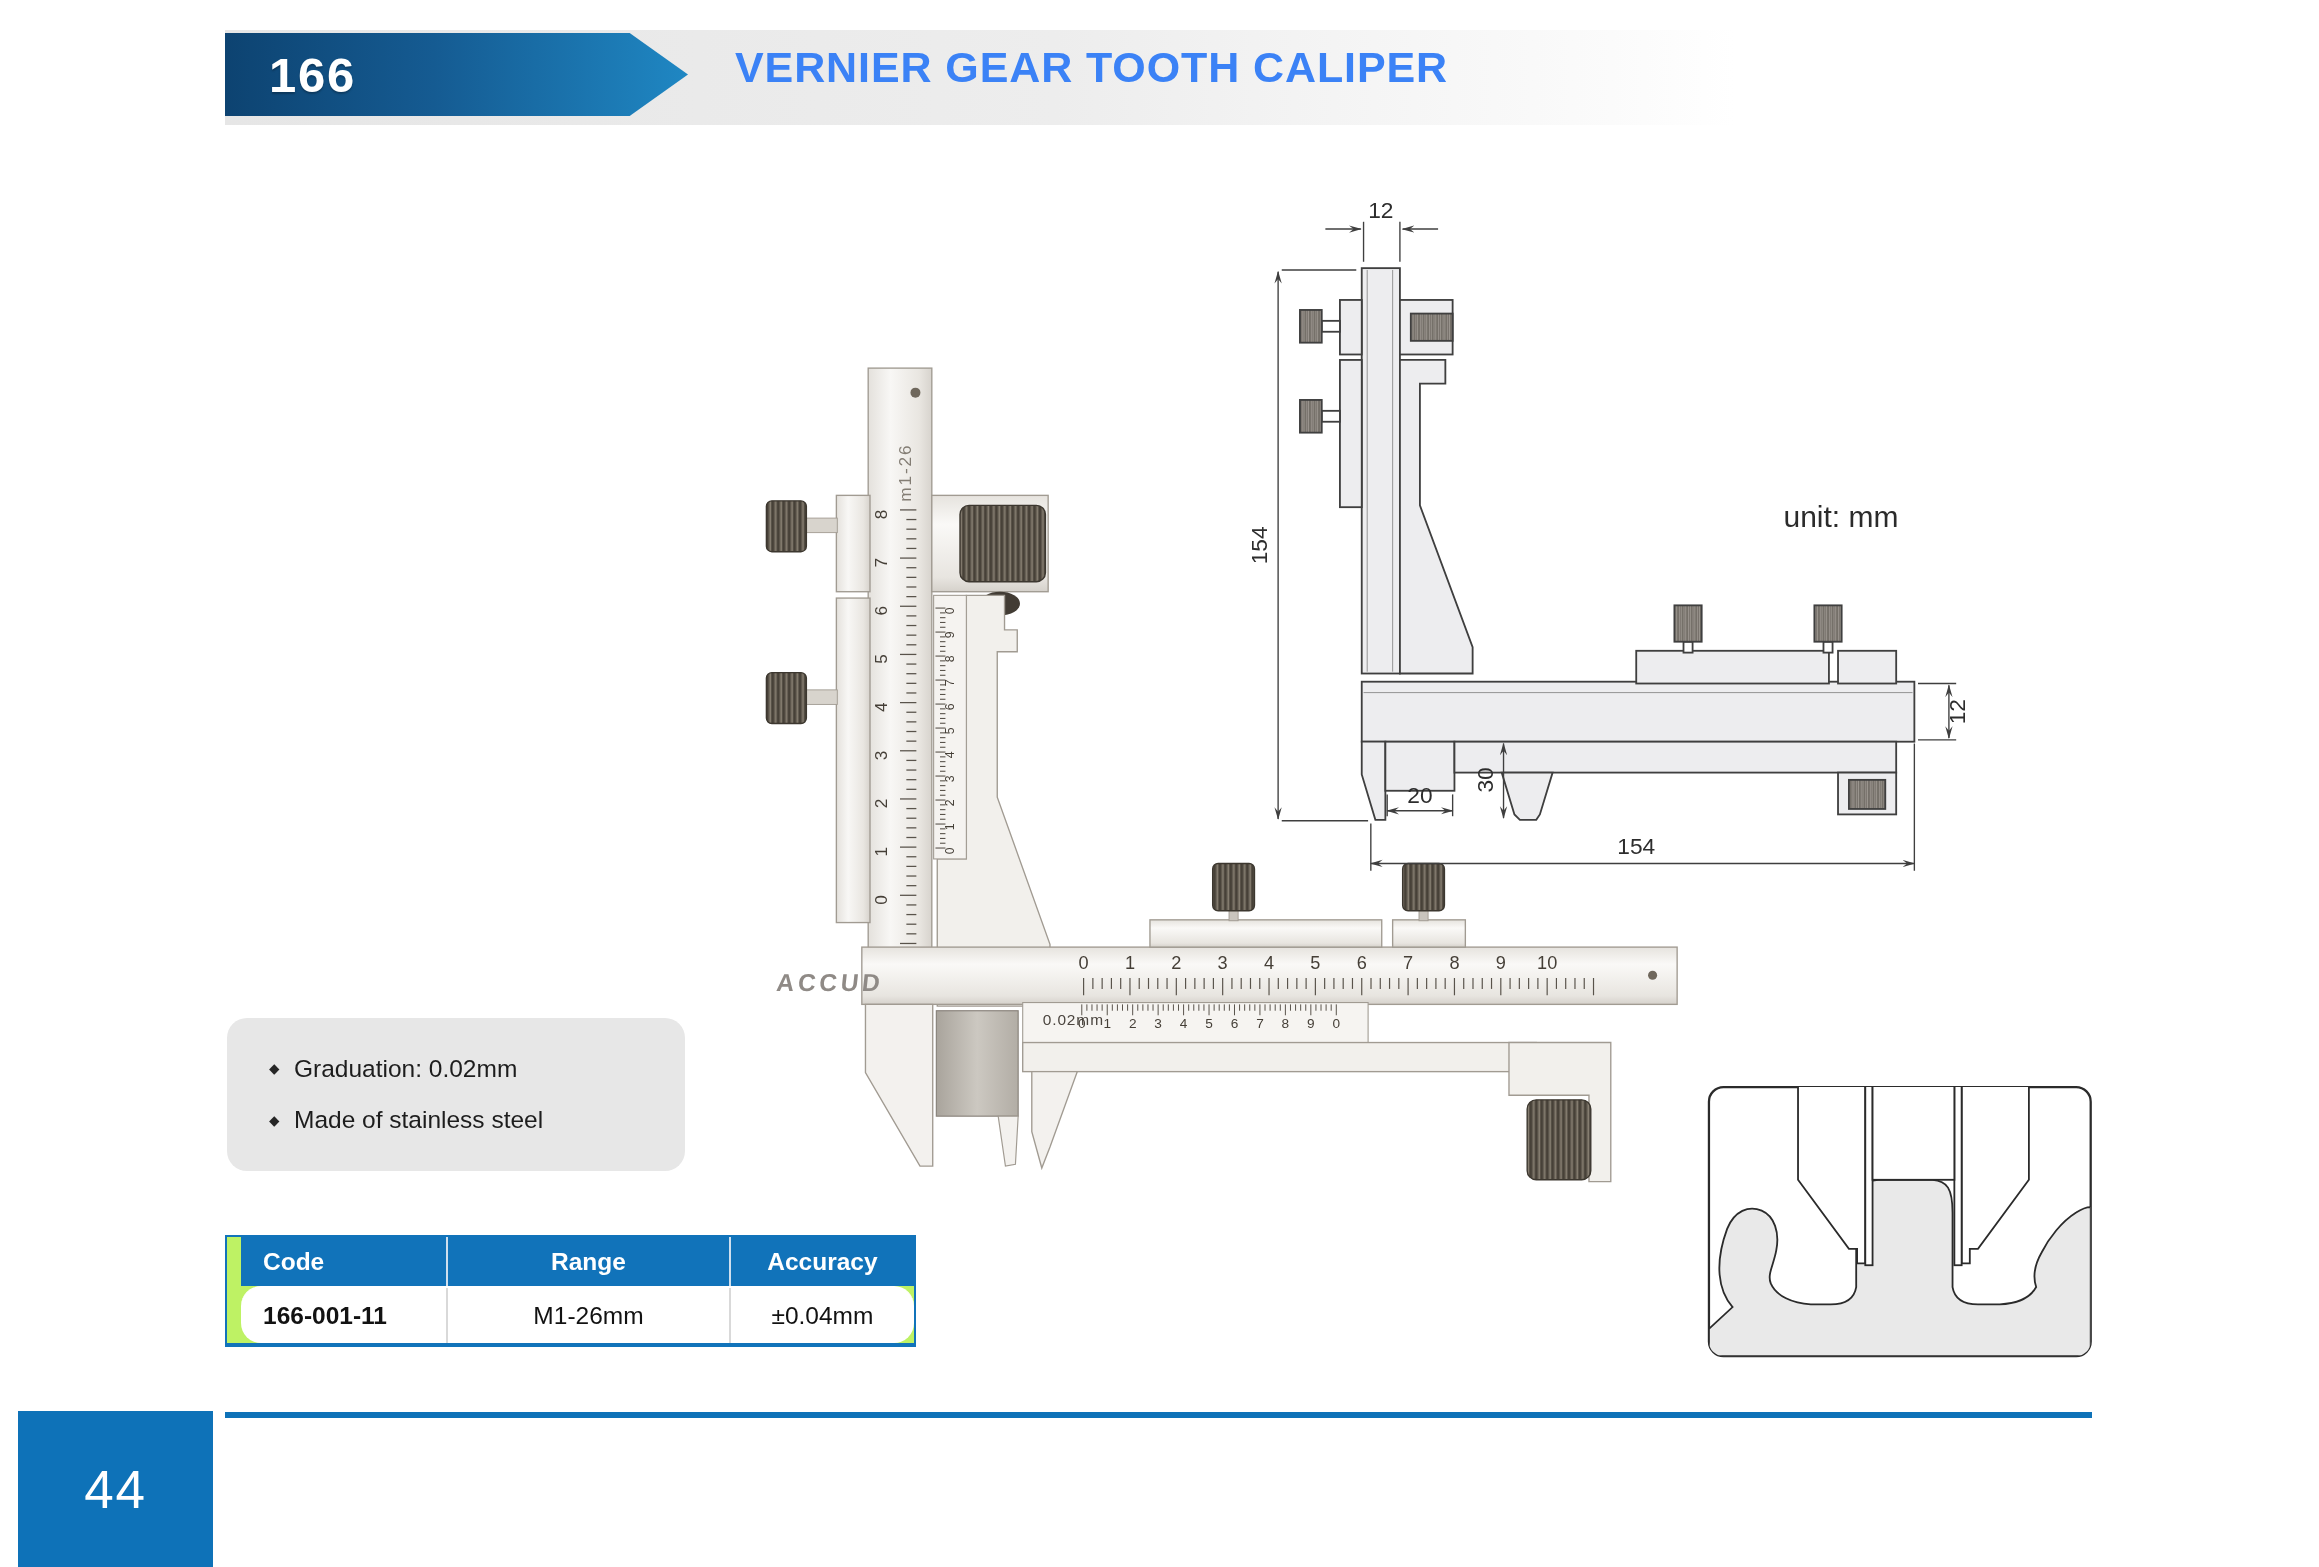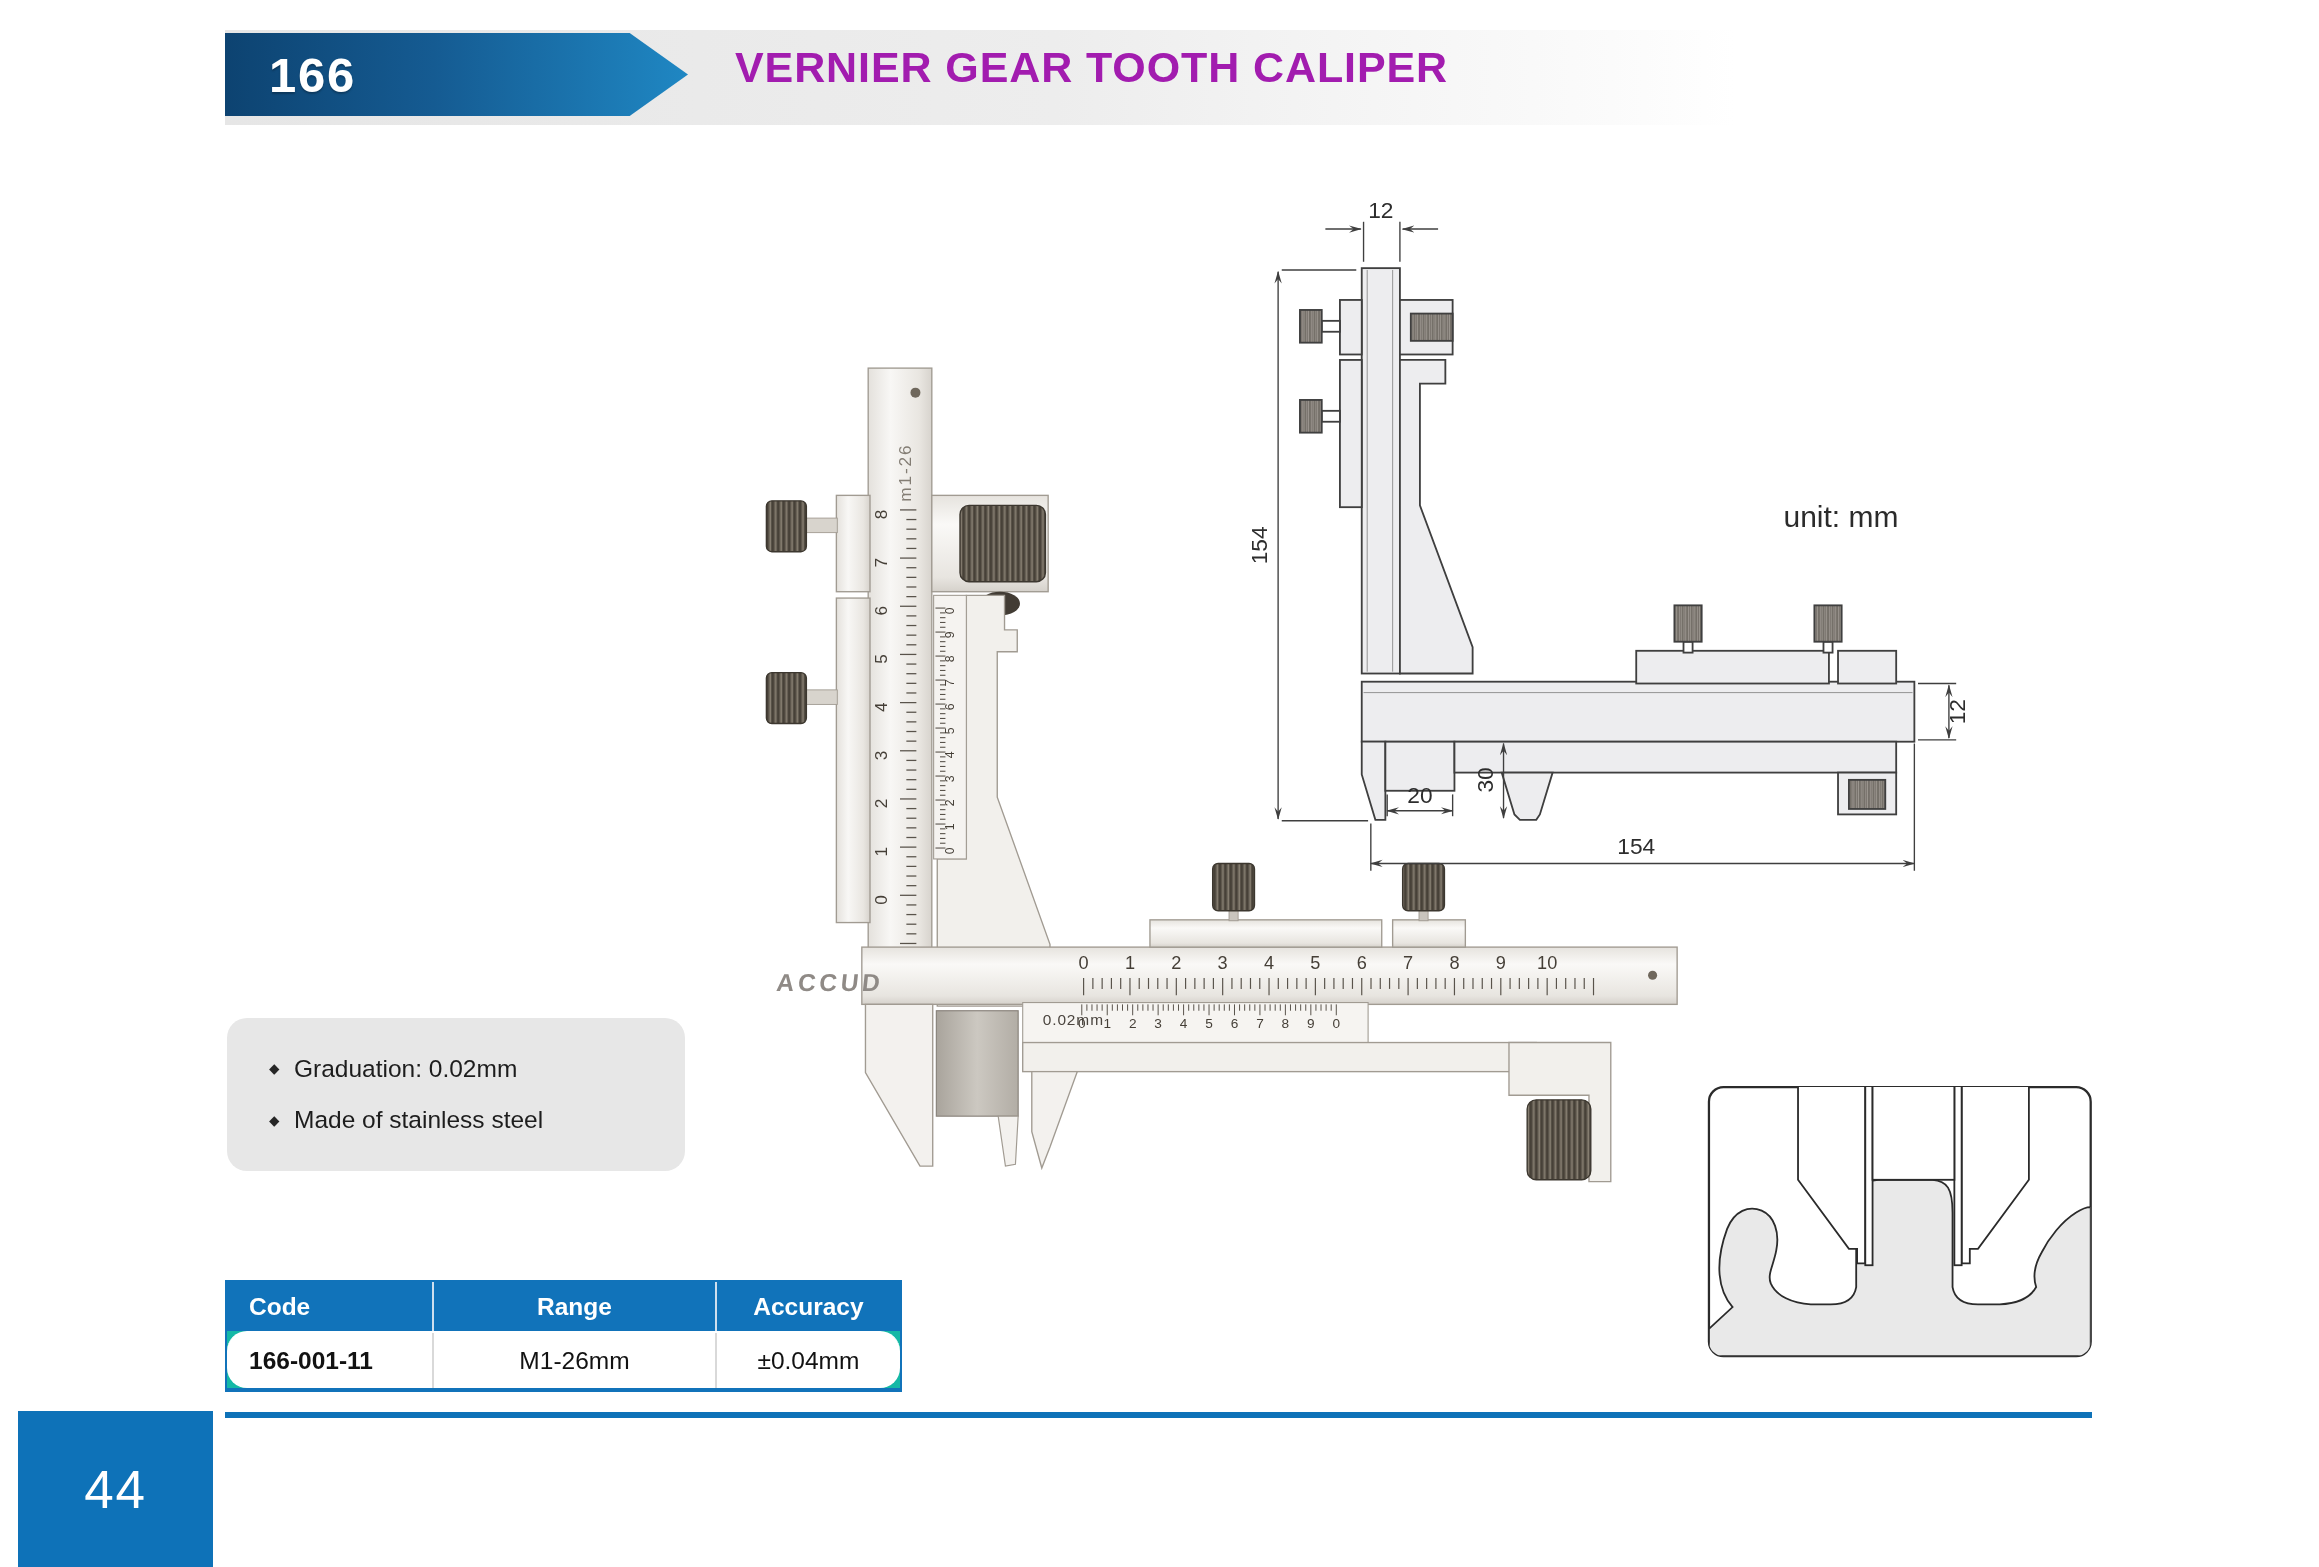--- a/index.html
+++ b/index.html
@@ -15,7 +15,7 @@
   .hdr-code{color:#ffffff;font-weight:bold;font-size:49px;letter-spacing:1.8px;margin-left:44px;
             text-shadow:0 1.8px 1.8px rgba(0,0,0,.25);}
   .hdr-title{position:absolute;left:735px;top:30px;height:75px;display:flex;align-items:center;
-             color:#a21caf;font-weight:bold;font-size:43px;letter-spacing:0.9px;}
+             color:#3b82f6;font-weight:bold;font-size:43px;letter-spacing:0.9px;}
   
   .features{position:absolute;left:227px;top:1018px;width:458px;height:153px;background:#e7e7e7;
             border-radius:20px;display:flex;flex-direction:column;justify-content:center;

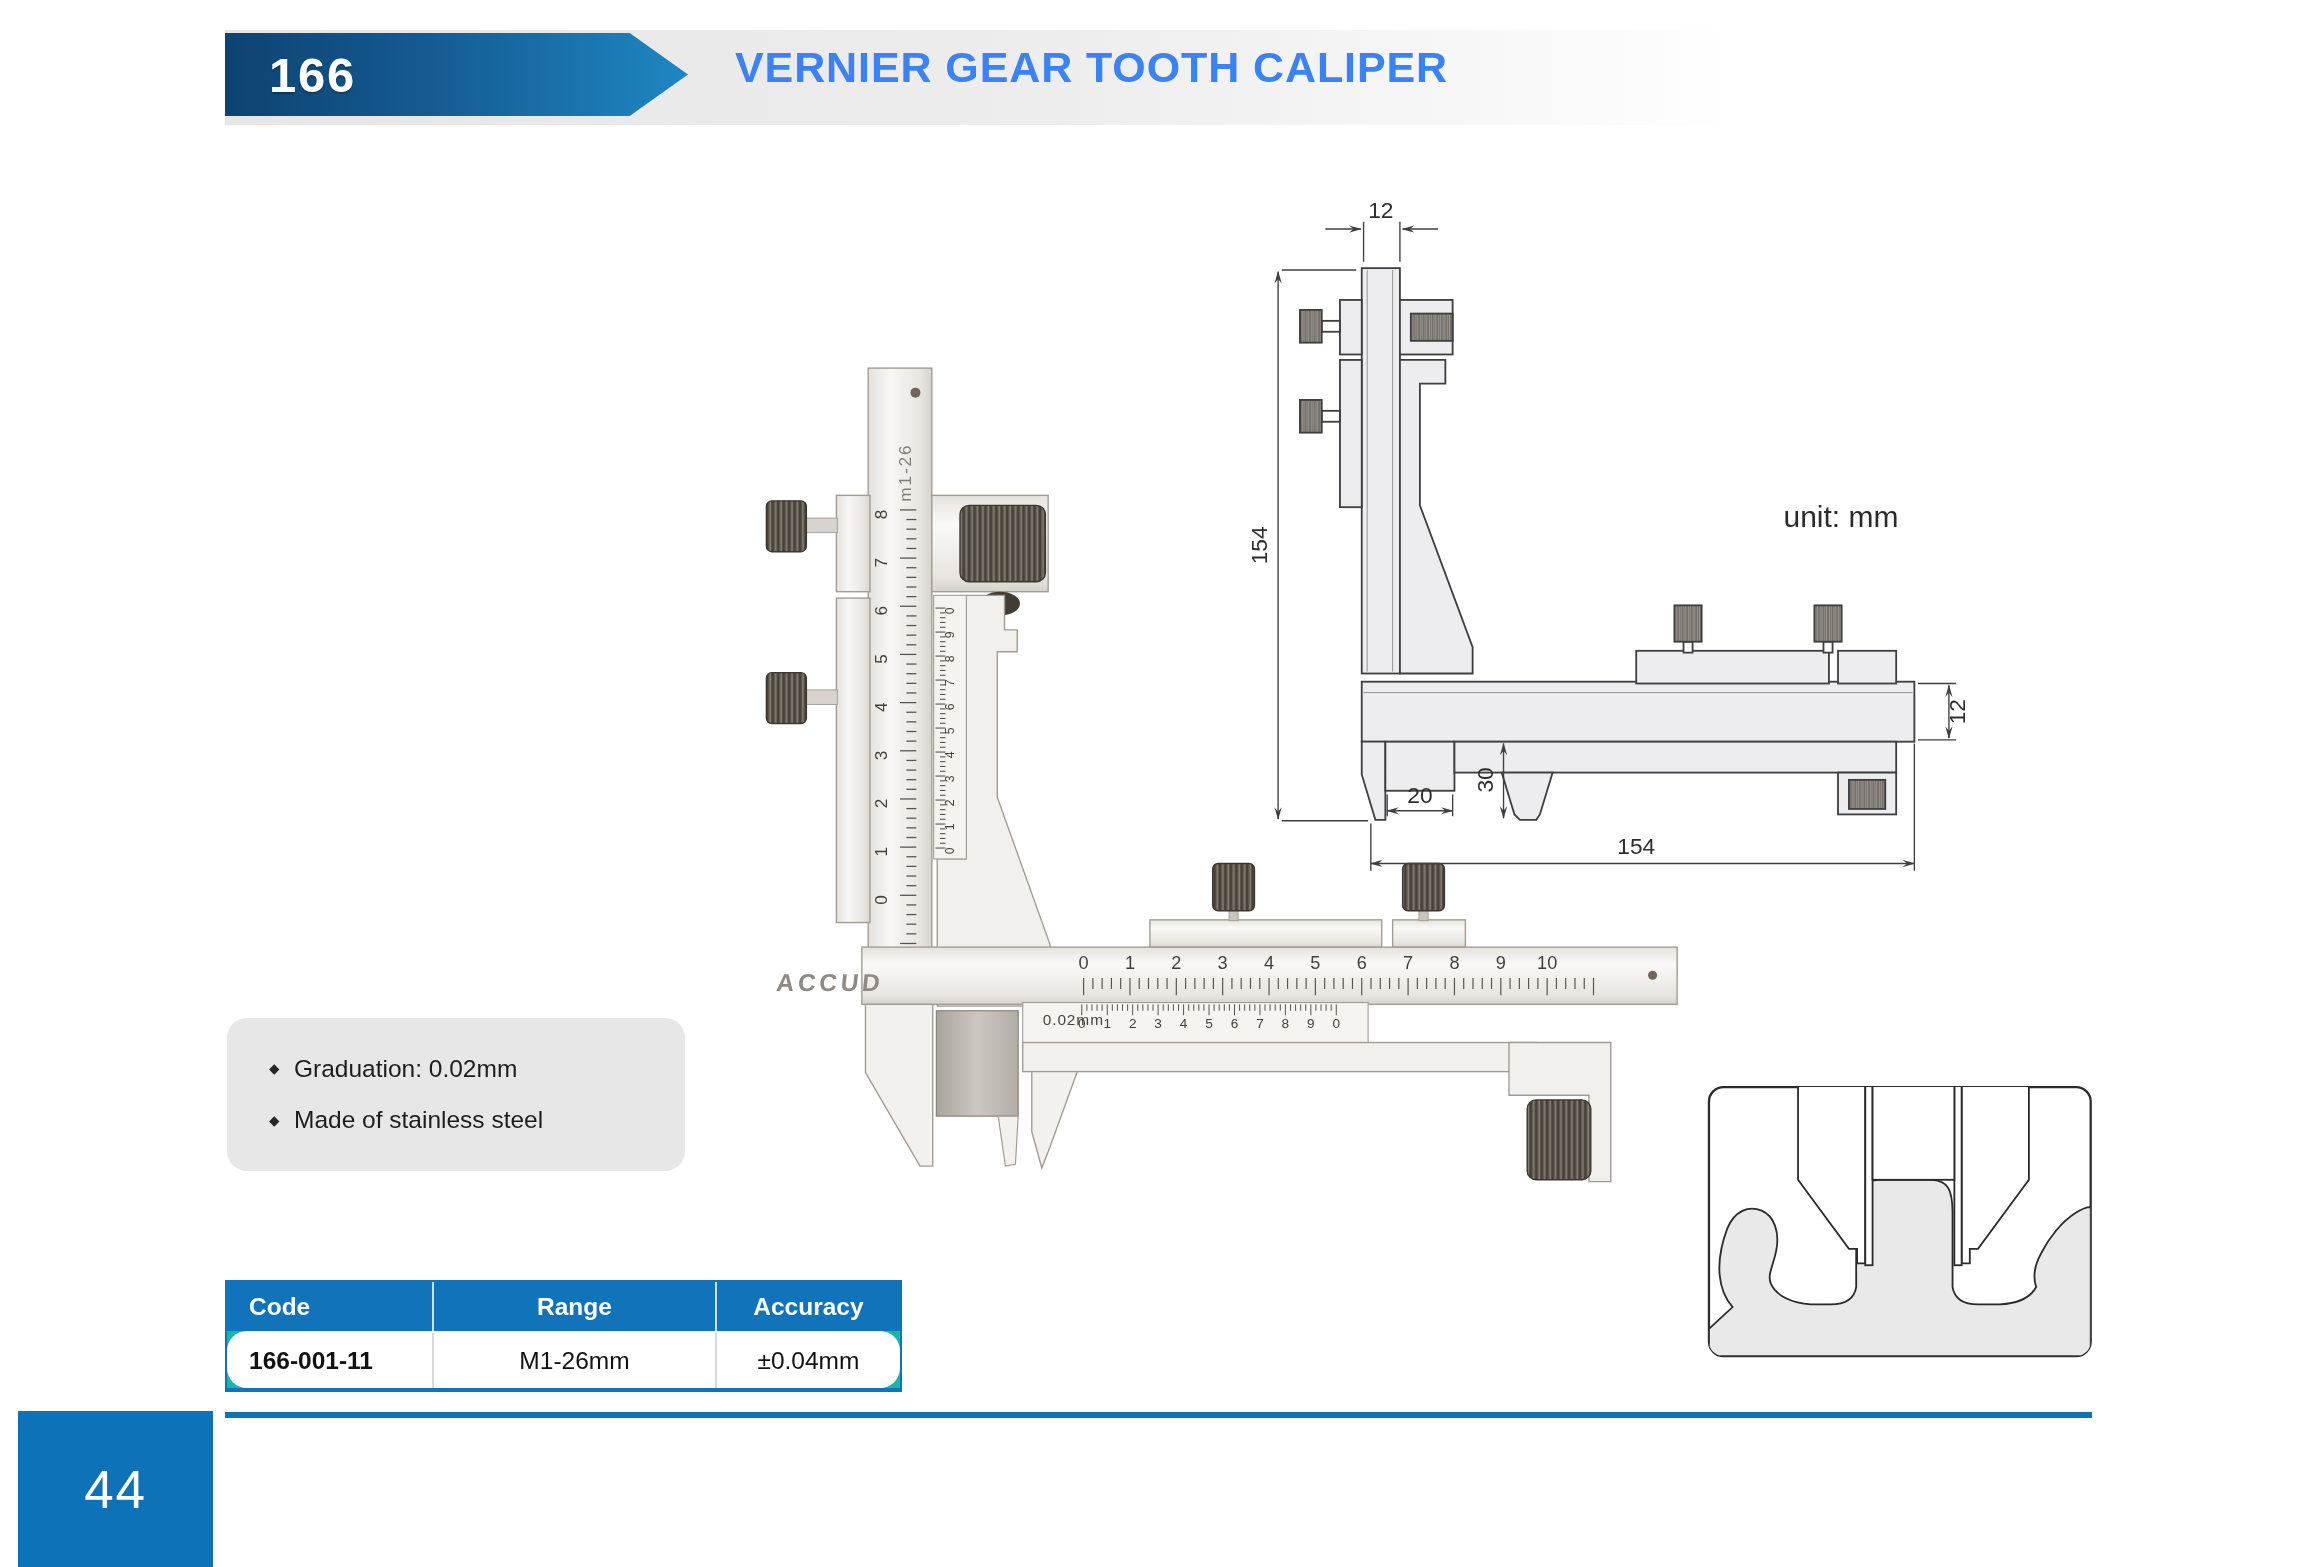--- a/index.html
+++ b/index.html
@@ -23,8 +23,8 @@
   .feat-item{display:flex;align-items:center;gap:14.5px;font-size:24.5px;color:#1d1d1d;}
   .feat-bullet{font-size:13.6px;color:#262626;line-height:1;}
   
-  .spec-table{position:absolute;left:225px;top:1280px;width:673px;border:2.7px solid #1173ba;
-              border-bottom:4.5px solid #1173ba;background:#14b8a6;}
+  .spec-table{position:absolute;left:225px;top:1235px;width:673px;border:2.7px solid #1173ba;
+              border-bottom:4.5px solid #1173ba;background:#bef264;padding-left:14px;}
   .tr{display:flex;}
   .tr.head{background:#1173ba;color:#fff;font-weight:bold;height:49px;}
   .tr.body{background:#ffffff;color:#121212;height:55px;border-top:2.7px solid #ffffff;border-radius:20px;}

